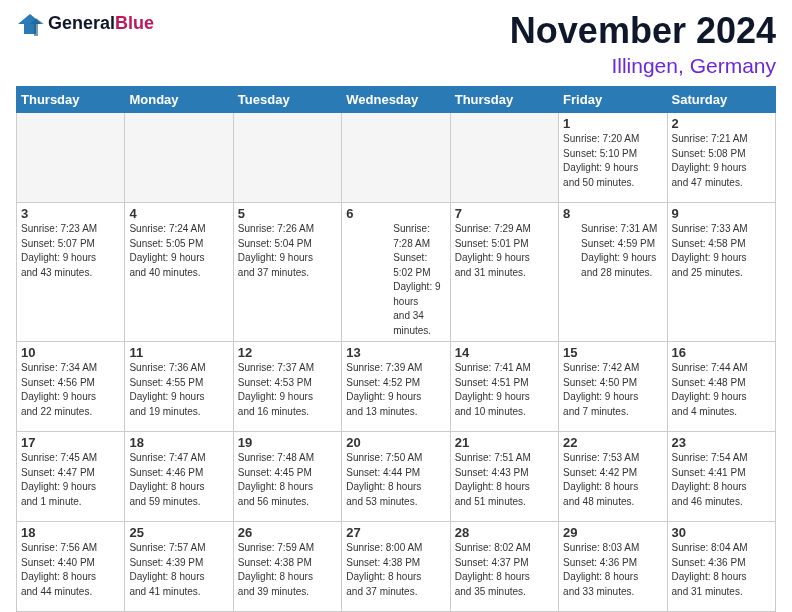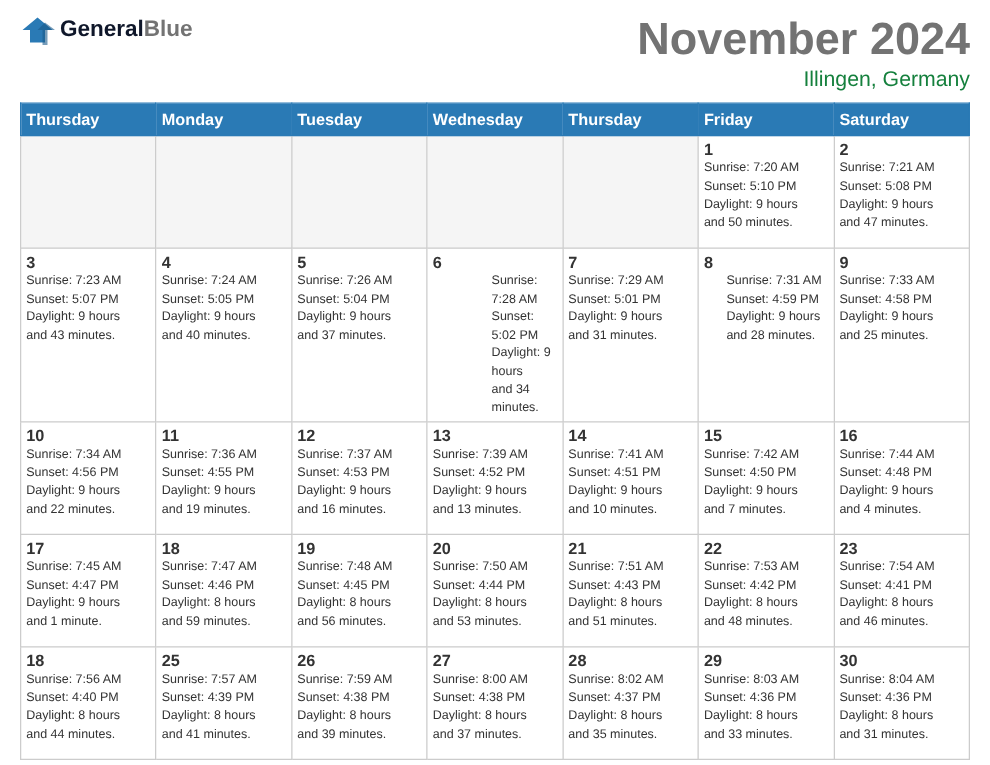--- a/index.html
+++ b/index.html
@@ -9,7 +9,7 @@
     .logo { display: flex; align-items: center; }
     .logo-text { font-size: 18px; font-weight: bold; line-height: 1.1; }
     .logo-text .general { color: #0f172a; }
-    .logo-text .blue { color: #737373; }
+    .logo-text .blue { color: #be185d; }
     .logo-icon { width: 28px; height: 28px; margin-right: 4px; }
     .title-block { text-align: right; }
     .month-title { font-size: 36px; font-weight: bold; color: #737373; }

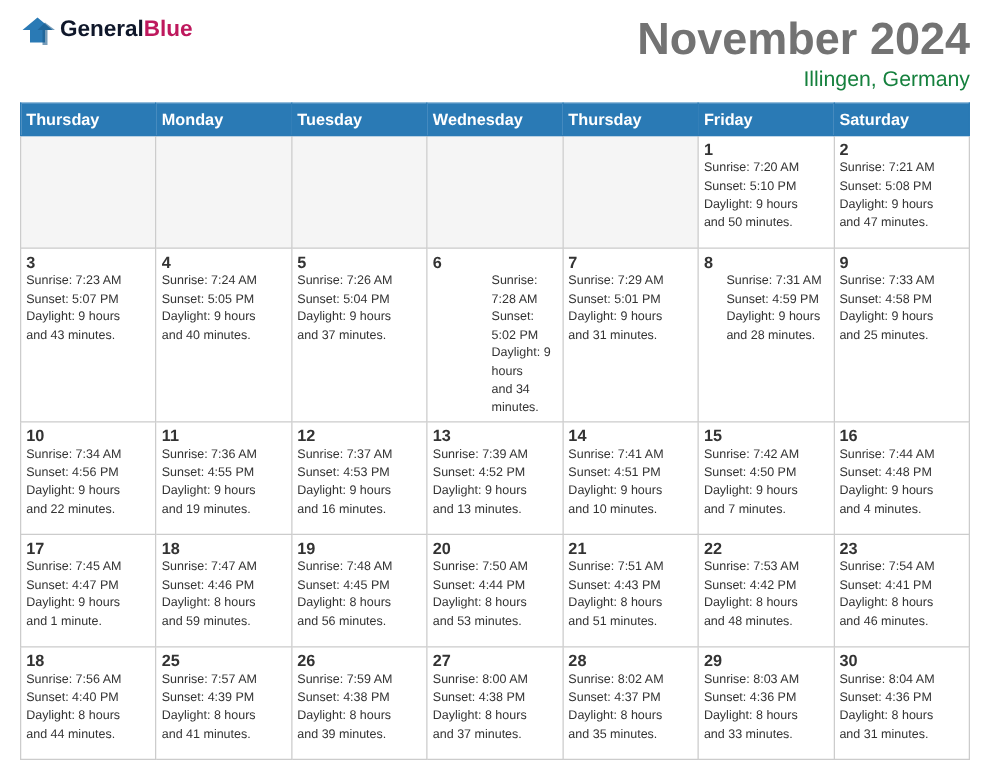--- a/index.html
+++ b/index.html
@@ -12,7 +12,7 @@
     .logo-text .blue { color: #be185d; }
     .logo-icon { width: 28px; height: 28px; margin-right: 4px; }
     .title-block { text-align: right; }
-    .month-title { font-size: 36px; font-weight: bold; color: #737373; }
+    .month-title { font-size: 36px; font-weight: bold; color: #0f172a; }
     .location { font-size: 17px; color: #15803d; margin-top: 2px; }
     table { width: 100%; border-collapse: collapse; table-layout: fixed; }
     th { background: #2a7ab5; color: #fff; font-size: 13px; font-weight: bold; padding: 5px 4px; text-align: left; border: 1px solid #2a7ab5; }

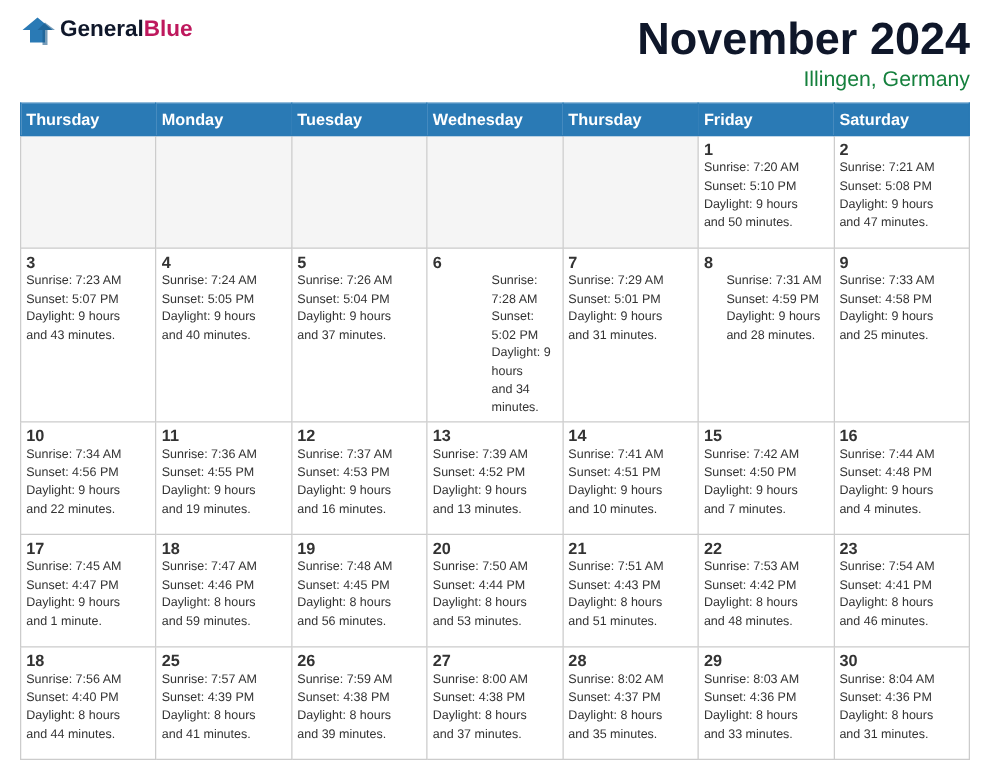--- a/index.html
+++ b/index.html
@@ -13,7 +13,7 @@
     .logo-icon { width: 28px; height: 28px; margin-right: 4px; }
     .title-block { text-align: right; }
     .month-title { font-size: 36px; font-weight: bold; color: #0f172a; }
-    .location { font-size: 17px; color: #15803d; margin-top: 2px; }
+    .location { font-size: 21px; color: #6d28d9; margin-top: 2px; }
     table { width: 100%; border-collapse: collapse; table-layout: fixed; }
     th { background: #2a7ab5; color: #fff; font-size: 13px; font-weight: bold; padding: 5px 4px; text-align: left; border: 1px solid #2a7ab5; }
     td { border: 1px solid #ccc; vertical-align: top; padding: 3px 4px; font-size: 10.5px; color: #333; background: #fff; }

